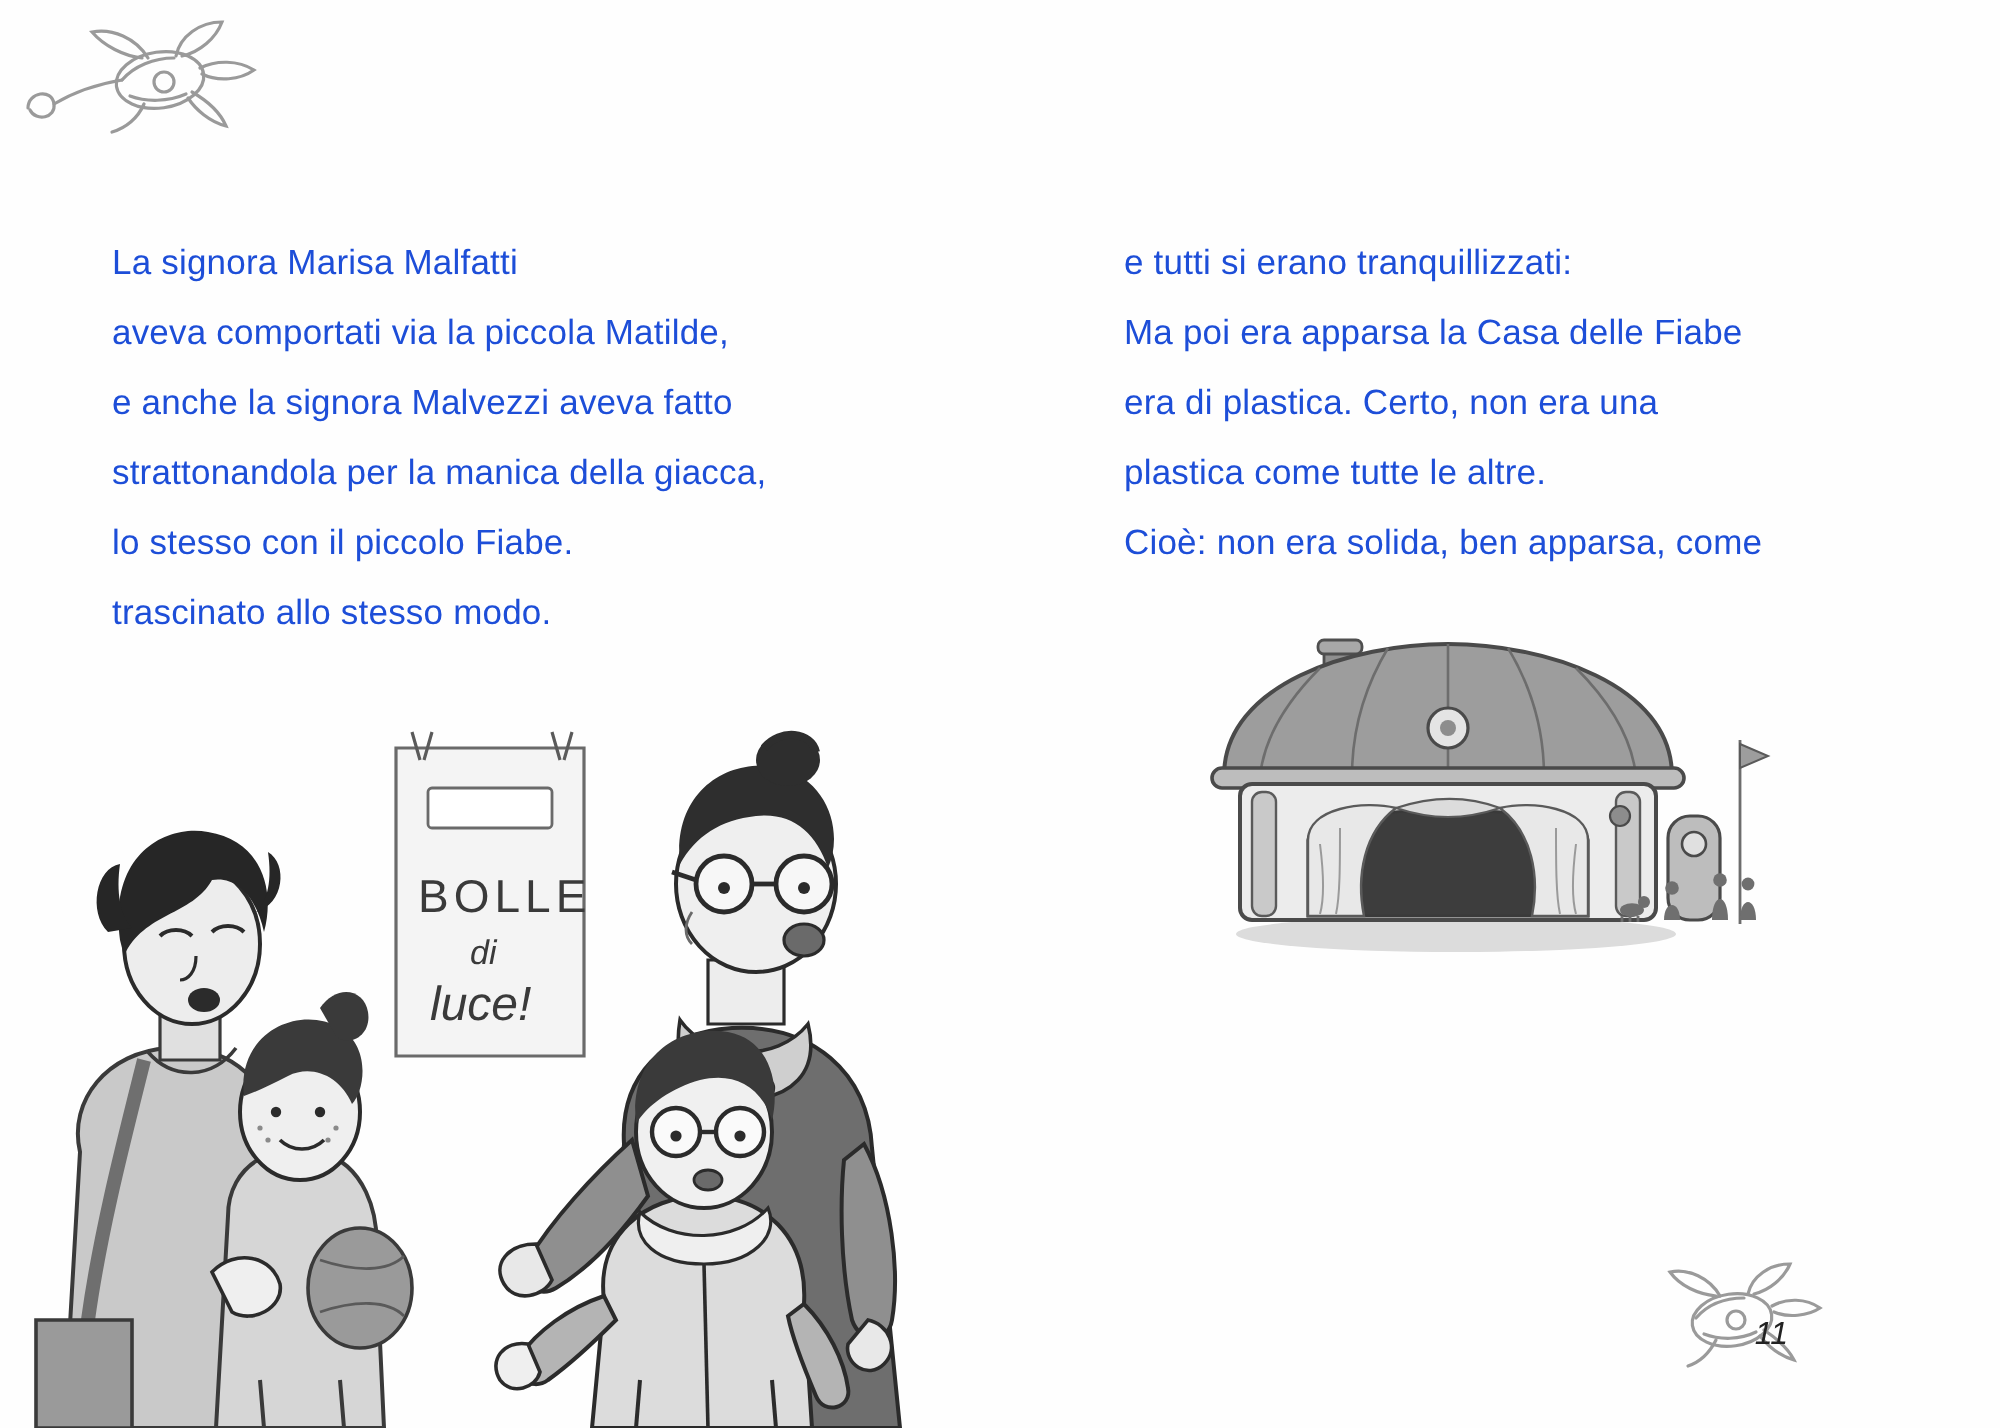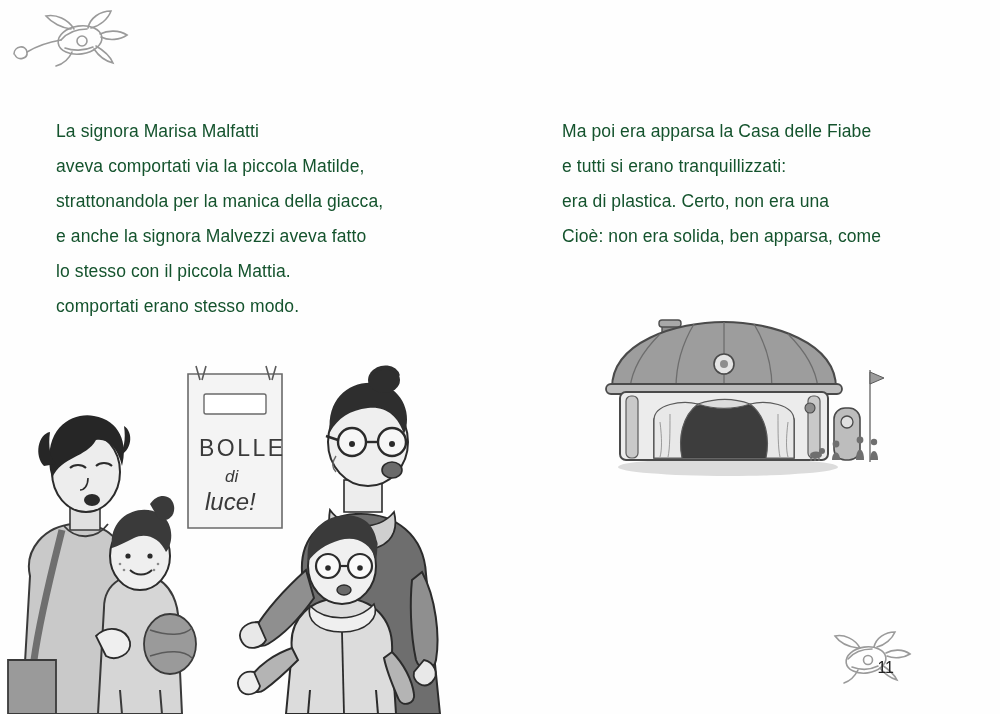--- a/index.html
+++ b/index.html
@@ -43,7 +43,7 @@
   .para {
     font-size: 17.5px;
     line-height: 35px;
-    color: #14532d;
+    color: #1d4ed8;
     letter-spacing: 0.1px;
   }
   .para .line { display: block; white-space: nowrap; }

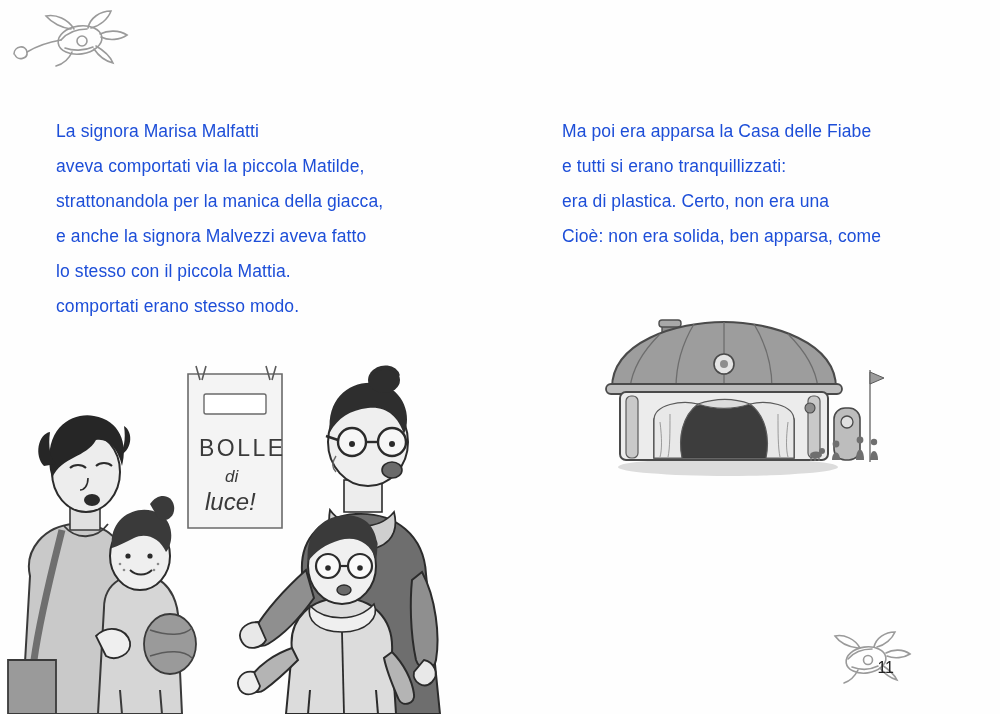--- a/index.html
+++ b/index.html
@@ -119,8 +119,8 @@
 
   <div class="col col-right">
     <p class="para">
+      <span class="line">e tutti si erano tranquillizzati:</span>
       <span class="line">Ma poi era apparsa la Casa delle Fiabe</span>
-      <span class="line">e tutti si erano tranquillizzati:</span>
       <span class="line">era di plastica. Certo, non era una</span>
       <span class="line">Cioè: non era solida, ben apparsa, come</span>
     </p>

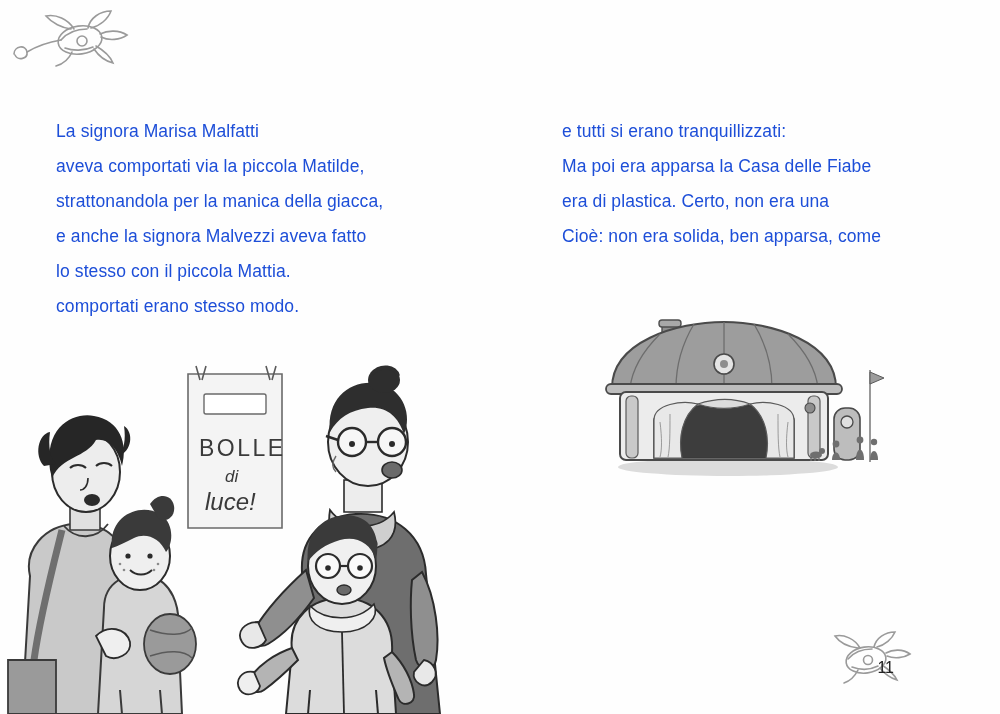--- a/index.html
+++ b/index.html
@@ -110,8 +110,8 @@
     <p class="para">
       <span class="line">La signora Marisa Malfatti</span>
       <span class="line">aveva comportati via la piccola Matilde,</span>
+      <span class="line">e anche la signora Malvezzi aveva fatto</span>
       <span class="line">strattonandola per la manica della giacca,</span>
-      <span class="line">e anche la signora Malvezzi aveva fatto</span>
       <span class="line">lo stesso con il piccola Mattia.</span>
       <span class="line">comportati erano stesso modo.</span>
     </p>

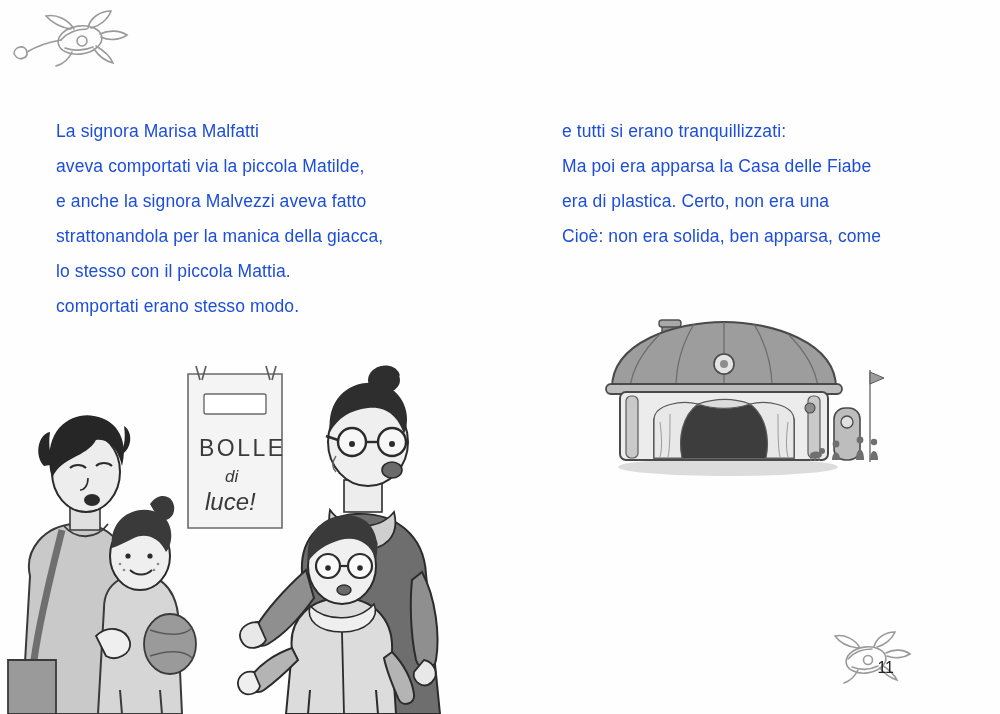--- a/index.html
+++ b/index.html
@@ -122,6 +122,7 @@
       <span class="line">e tutti si erano tranquillizzati:</span>
       <span class="line">Ma poi era apparsa la Casa delle Fiabe</span>
       <span class="line">era di plastica. Certo, non era una</span>
+      <span class="line">plastica come tutte le altre.</span>
       <span class="line">Cioè: non era solida, ben apparsa, come</span>
     </p>
   </div>

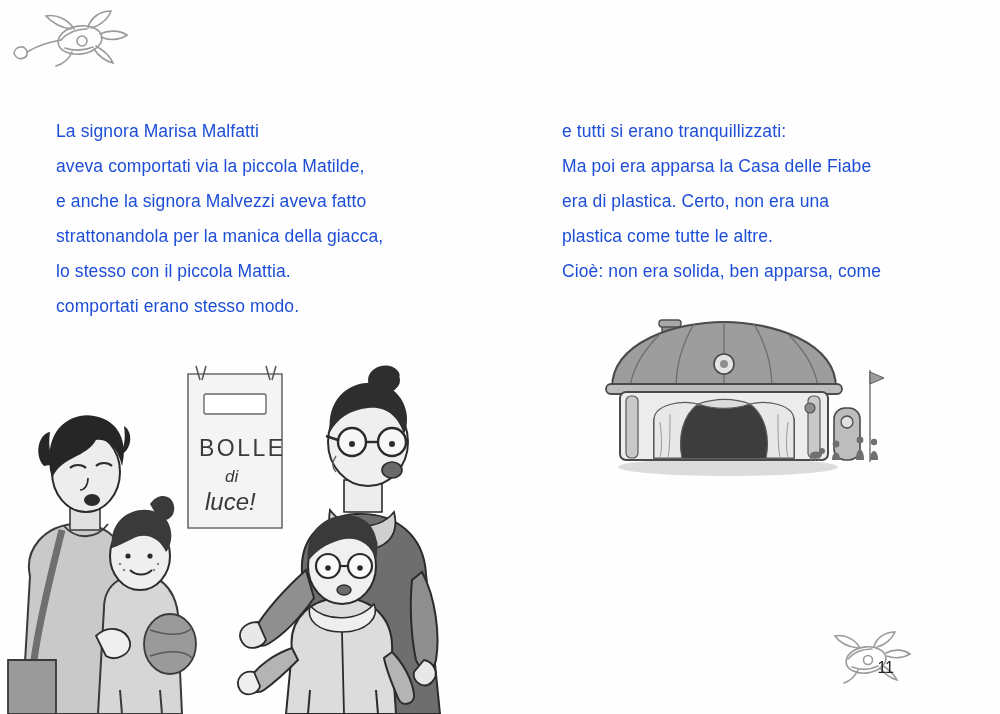--- a/index.html
+++ b/index.html
@@ -112,7 +112,7 @@
       <span class="line">aveva comportati via la piccola Matilde,</span>
       <span class="line">e anche la signora Malvezzi aveva fatto</span>
       <span class="line">strattonandola per la manica della giacca,</span>
-      <span class="line">lo stesso con il piccola Mattia.</span>
+      <span class="line">lo stesso con il piccolo Fiabe.</span>
       <span class="line">comportati erano stesso modo.</span>
     </p>
   </div>

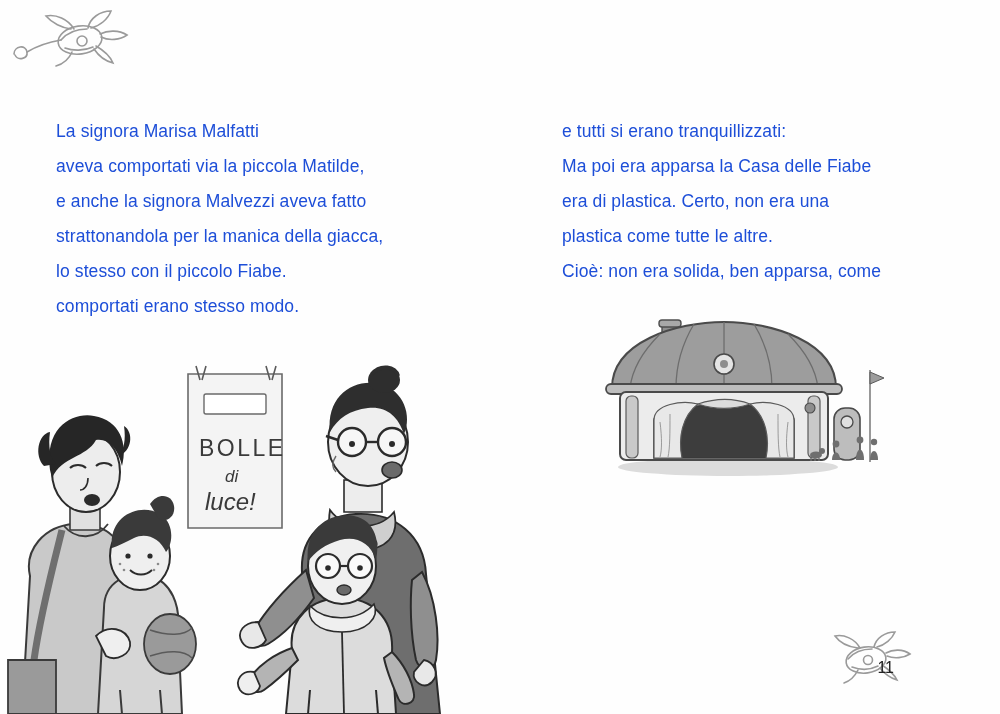--- a/index.html
+++ b/index.html
@@ -113,7 +113,7 @@
       <span class="line">e anche la signora Malvezzi aveva fatto</span>
       <span class="line">strattonandola per la manica della giacca,</span>
       <span class="line">lo stesso con il piccolo Fiabe.</span>
-      <span class="line">comportati erano stesso modo.</span>
+      <span class="line">trascinato allo stesso modo.</span>
     </p>
   </div>
 

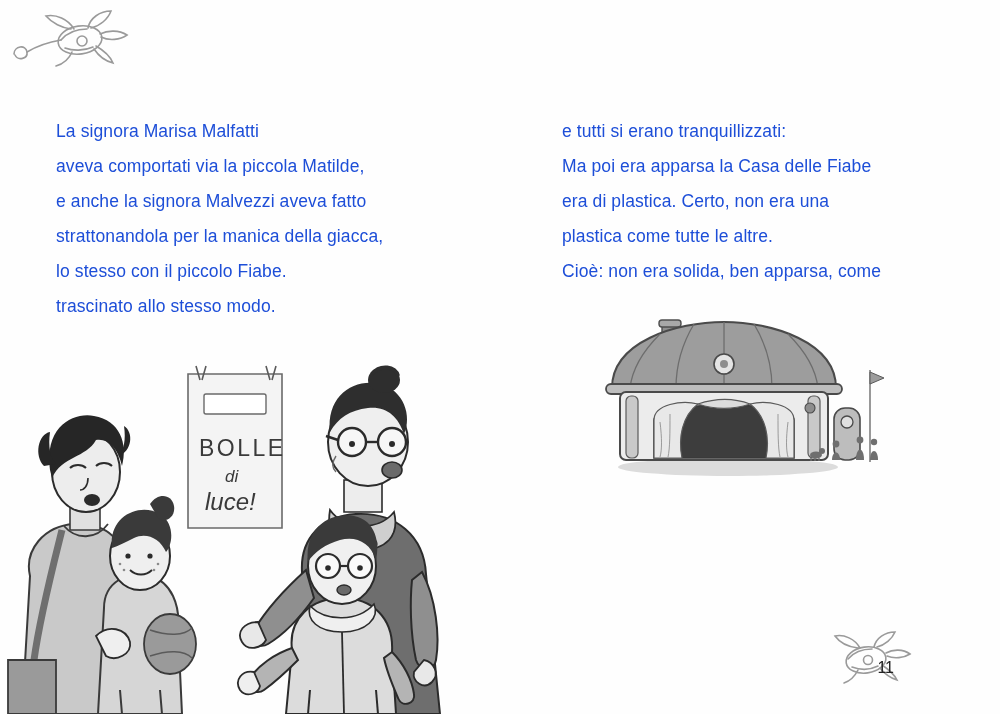--- a/index.html
+++ b/index.html
@@ -75,7 +75,7 @@
   }
   .illo-people {
     position: absolute;
-    left: 0px;
+    left: 10px;
     top: 360px;
     width: 470px;
     height: 354px;

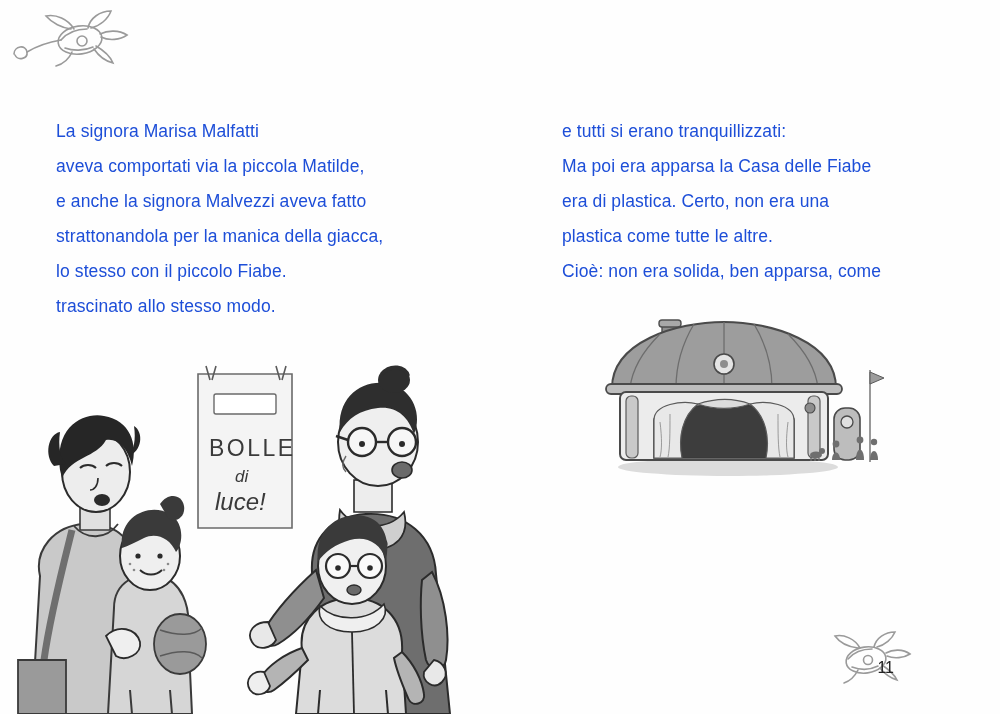--- a/index.html
+++ b/index.html
@@ -63,6 +63,7 @@
     bottom: 37px;
     font-size: 16px;
     color: #222;
+    font-style: italic;
   }
 
   

